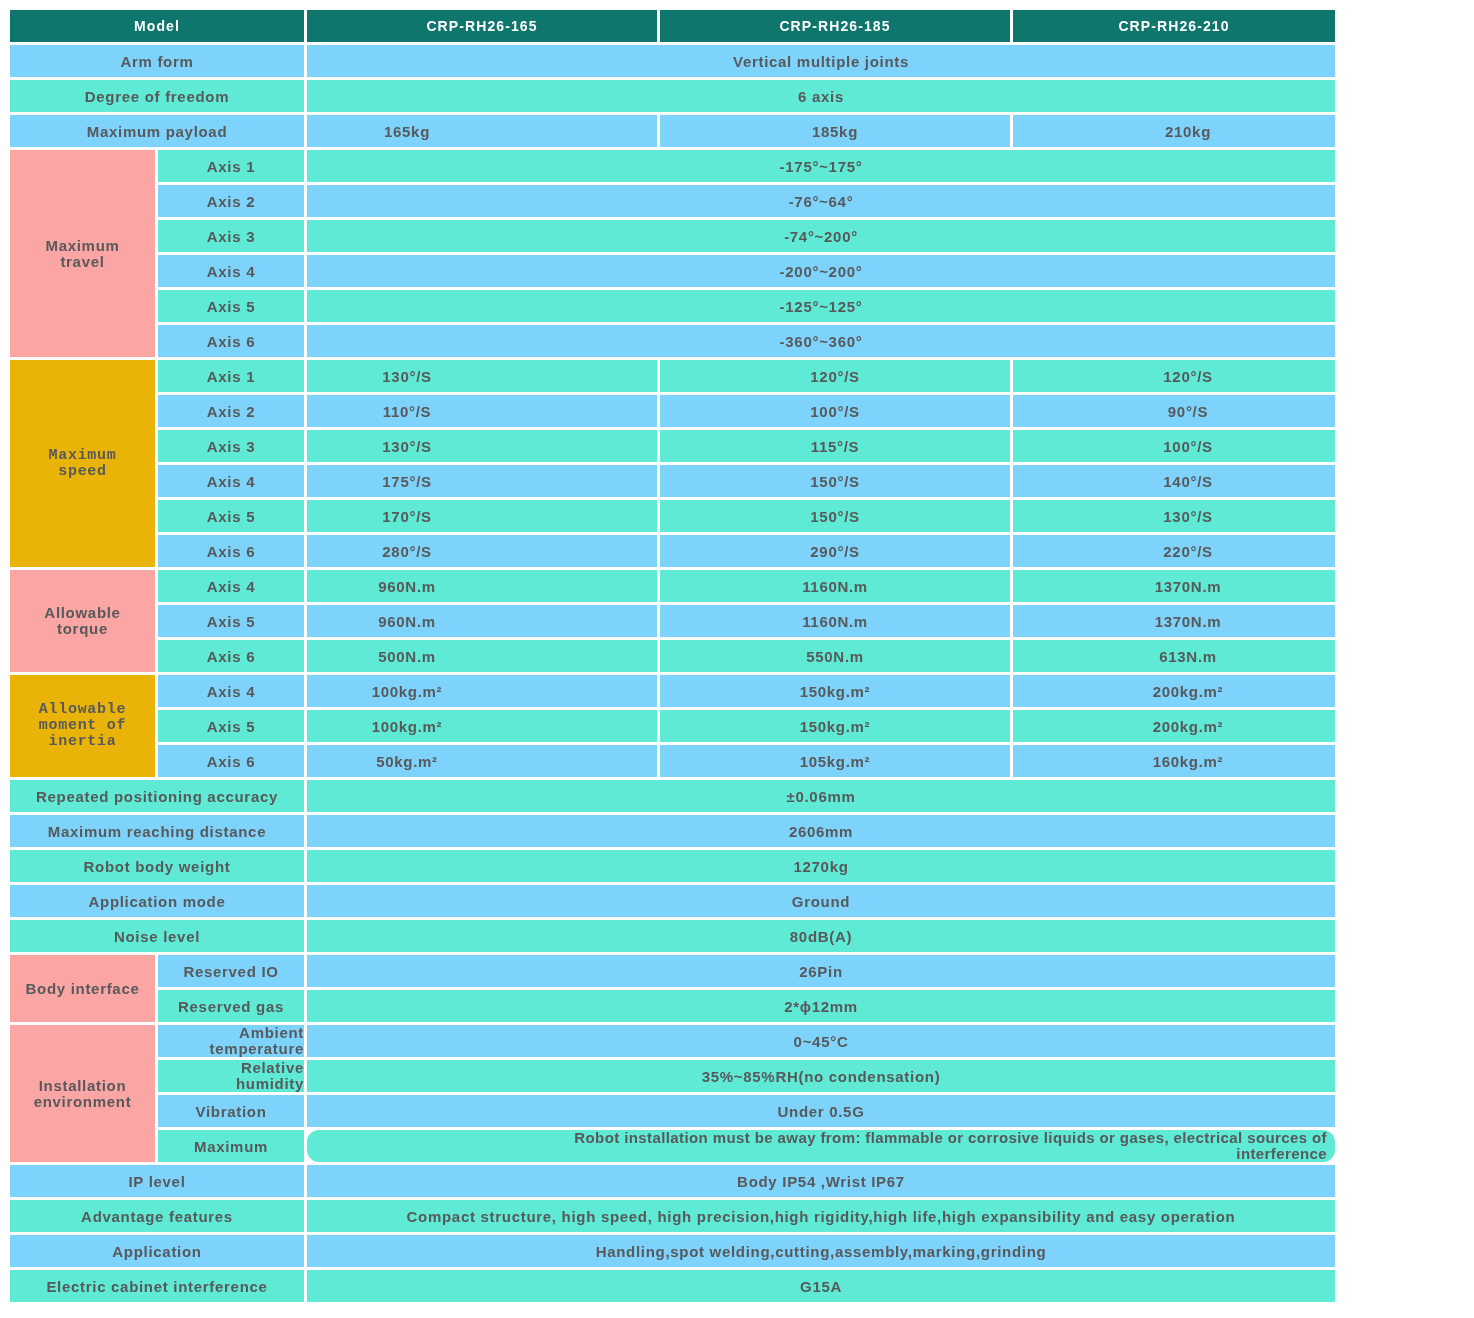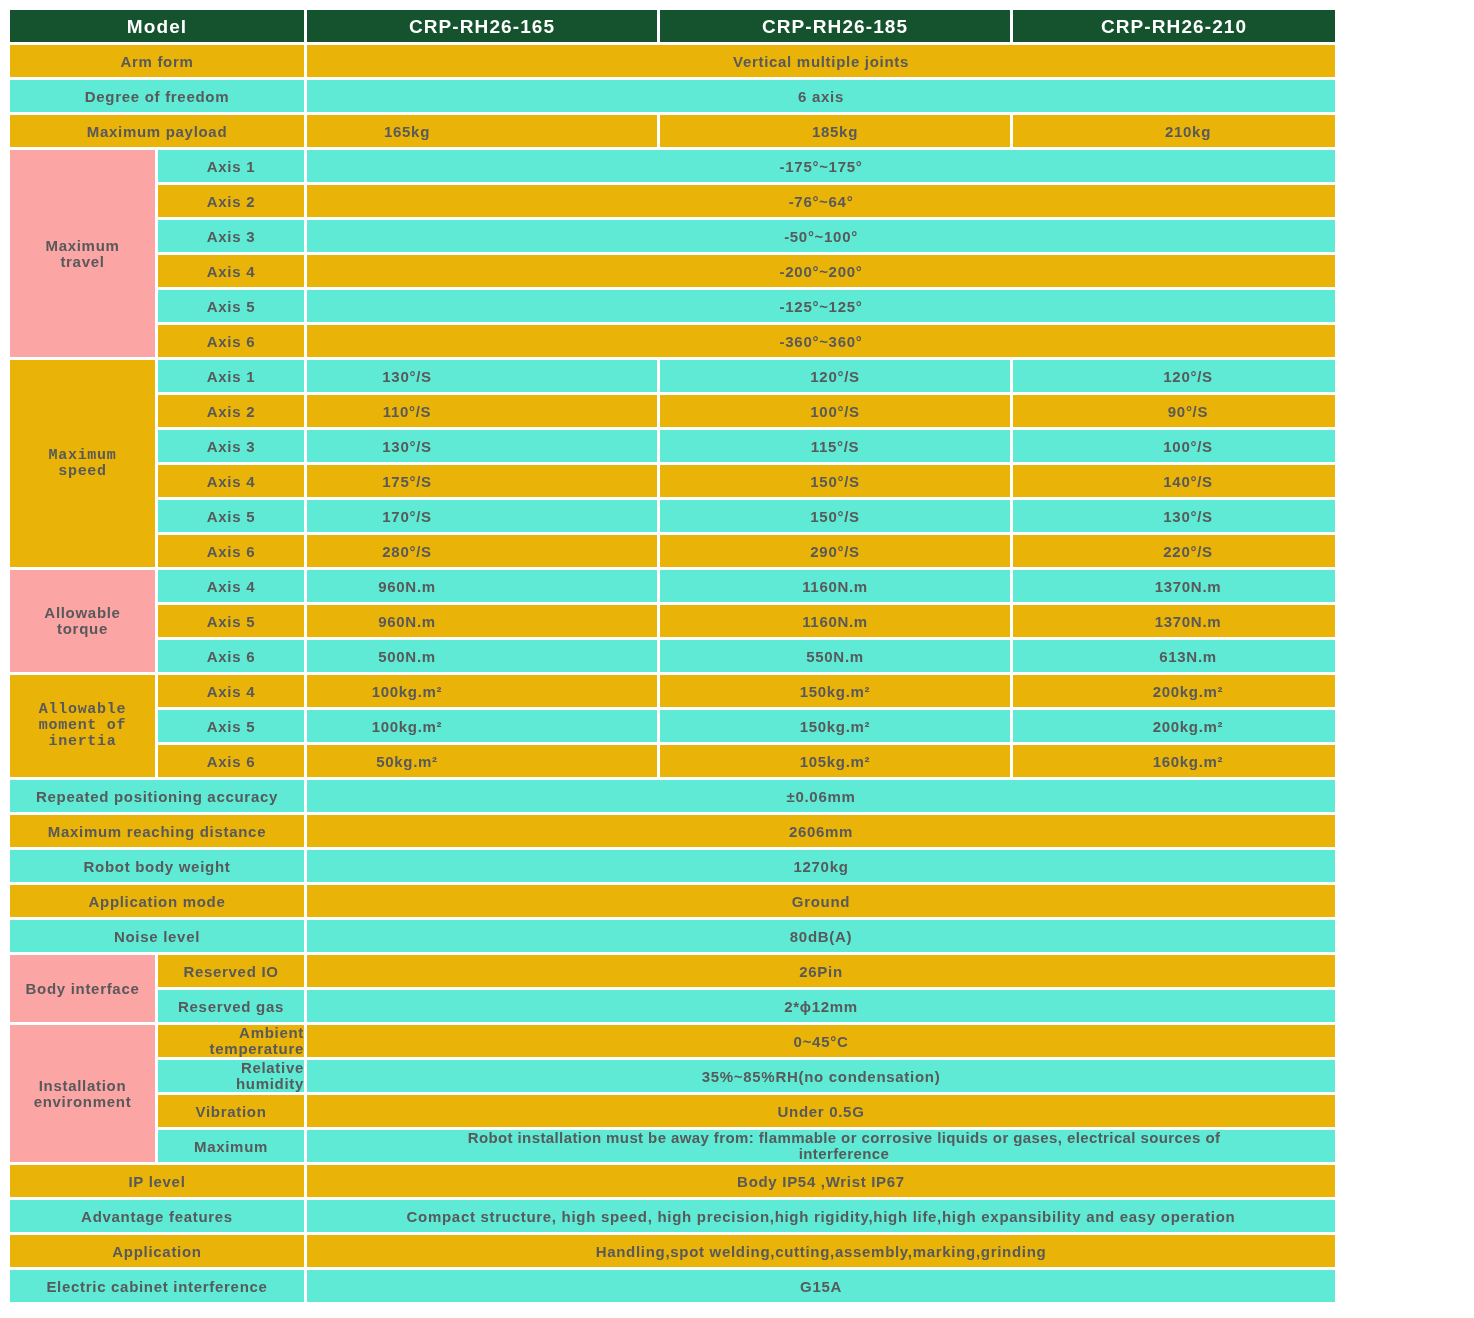--- a/index.html
+++ b/index.html
@@ -30,9 +30,9 @@
     overflow: hidden;
   }
   th.hd {
-    background: #14532d;
+    background: #0f766e;
     color: #ffffff;
-    font-size: 19px;
+    font-size: 14px;
     letter-spacing: 1.1px;
   }
   tr.g .cell { background: #5eead4; }

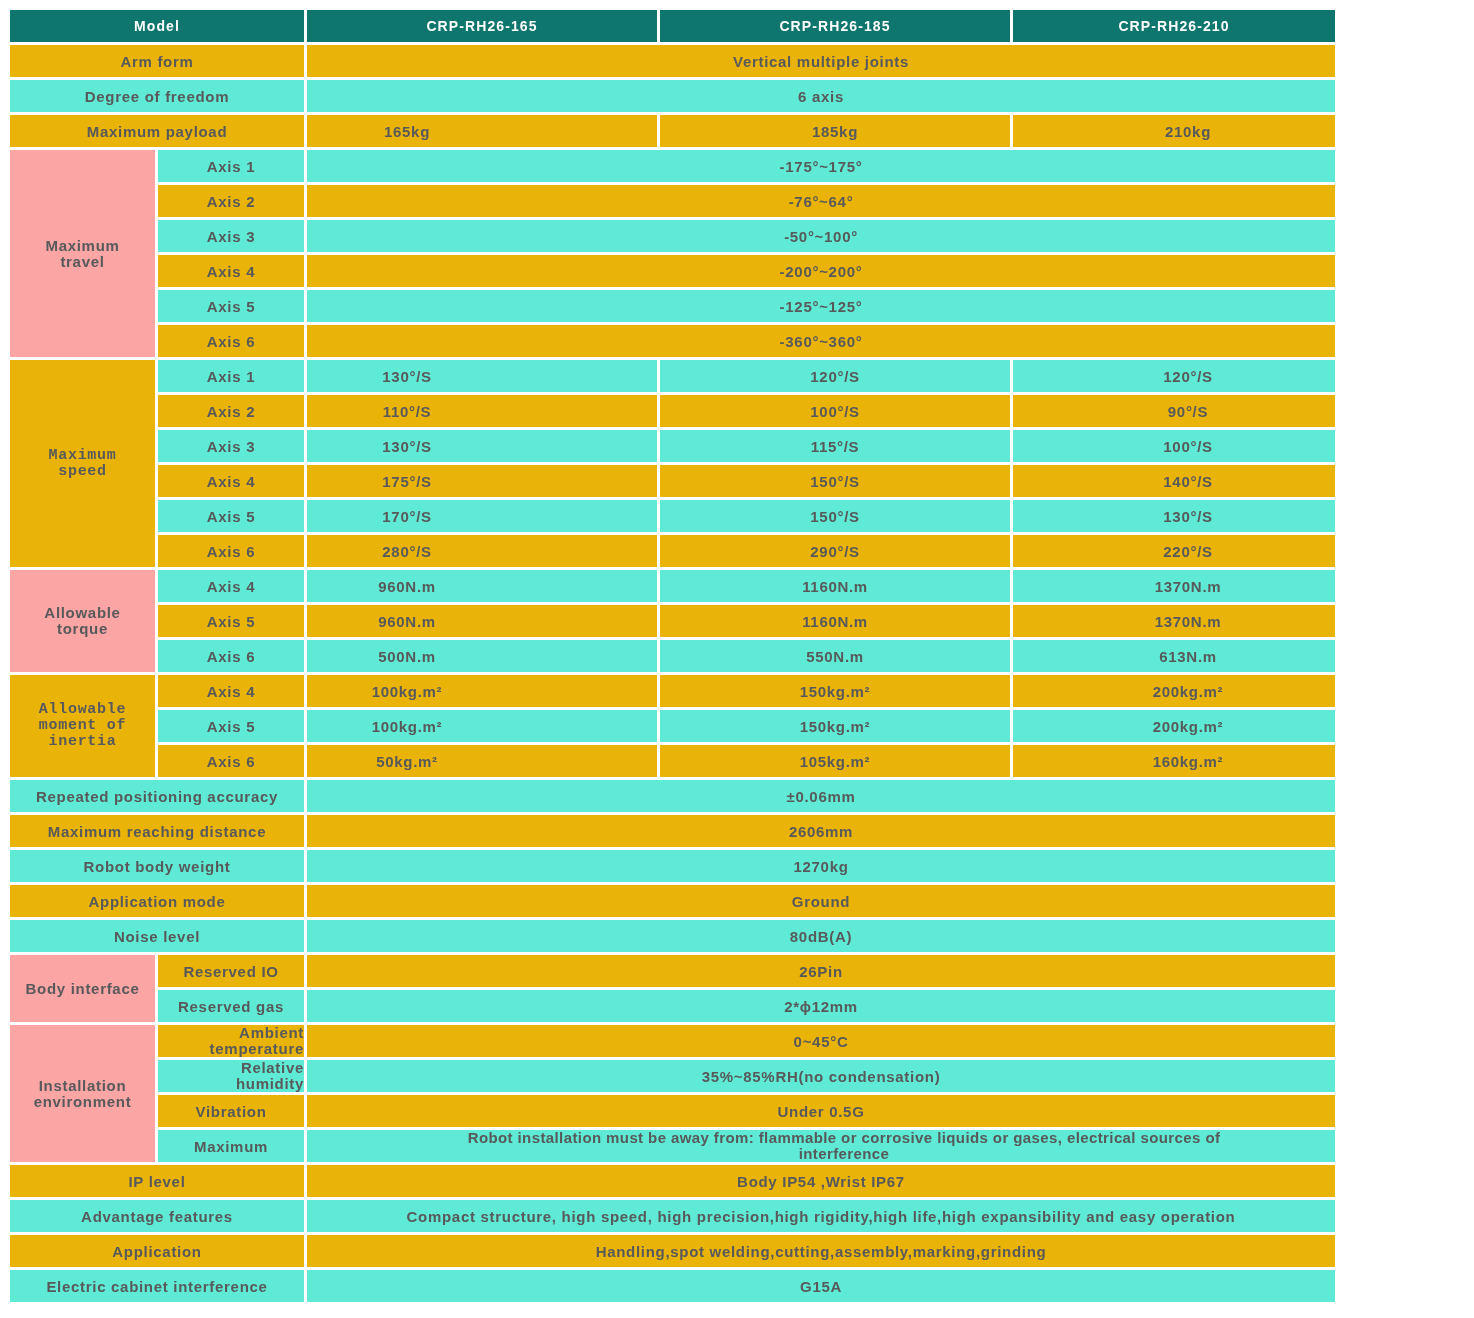--- a/index.html
+++ b/index.html
@@ -36,7 +36,7 @@
     letter-spacing: 1.1px;
   }
   tr.g .cell { background: #5eead4; }
-  tr.w .cell { background: #eab308; }
+  tr.w .cell { background: #7dd3fc; }
   .grp { padding: 0 14px; line-height: 16px; }
   .grp.dark  { background: #fca5a5; }
   .grp.light { background: #eab308; font-family: Liberation Mono, monospace; }

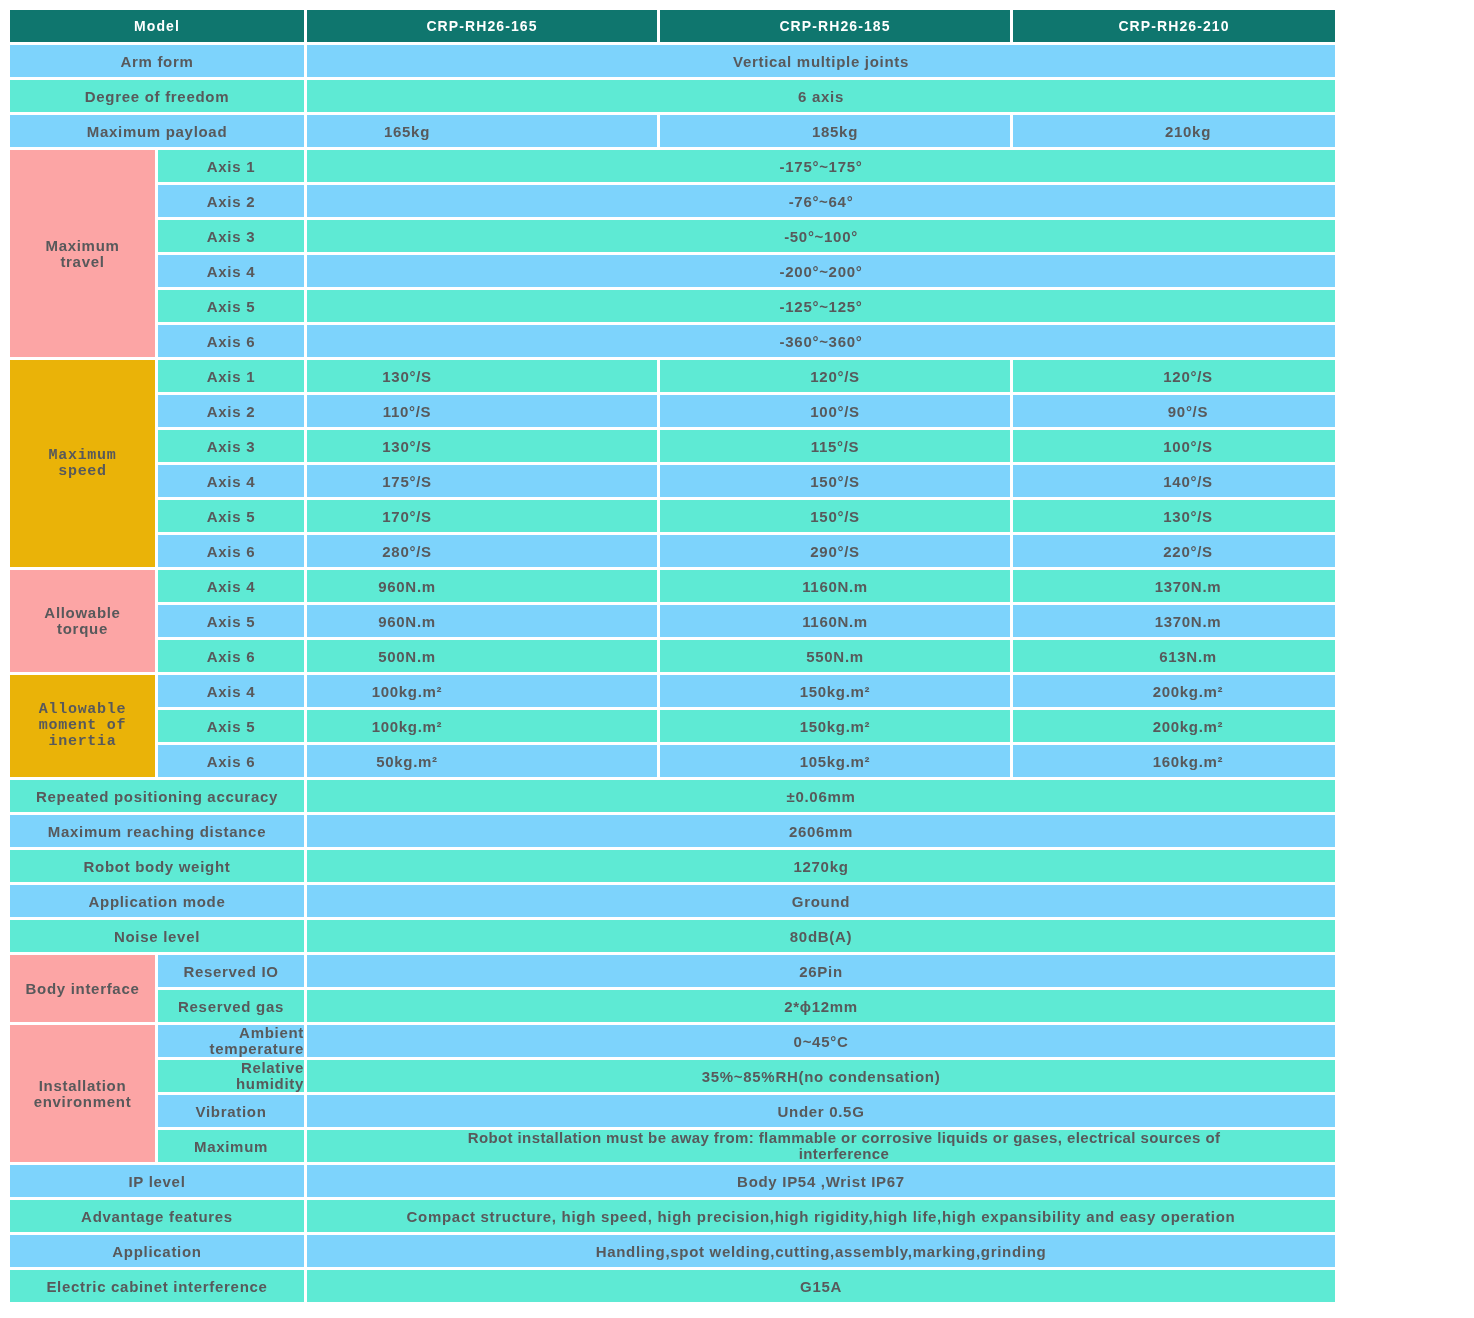--- a/index.html
+++ b/index.html
@@ -99,7 +99,7 @@
   </tr>
   <tr class="g">
     <td class="cell sub">Axis 3</td>
-    <td class="cell val" colspan="3">-50°~100°</td>
+    <td class="cell val" colspan="3">-74°~200°</td>
   </tr>
   <tr class="w">
     <td class="cell sub">Axis 4</td>

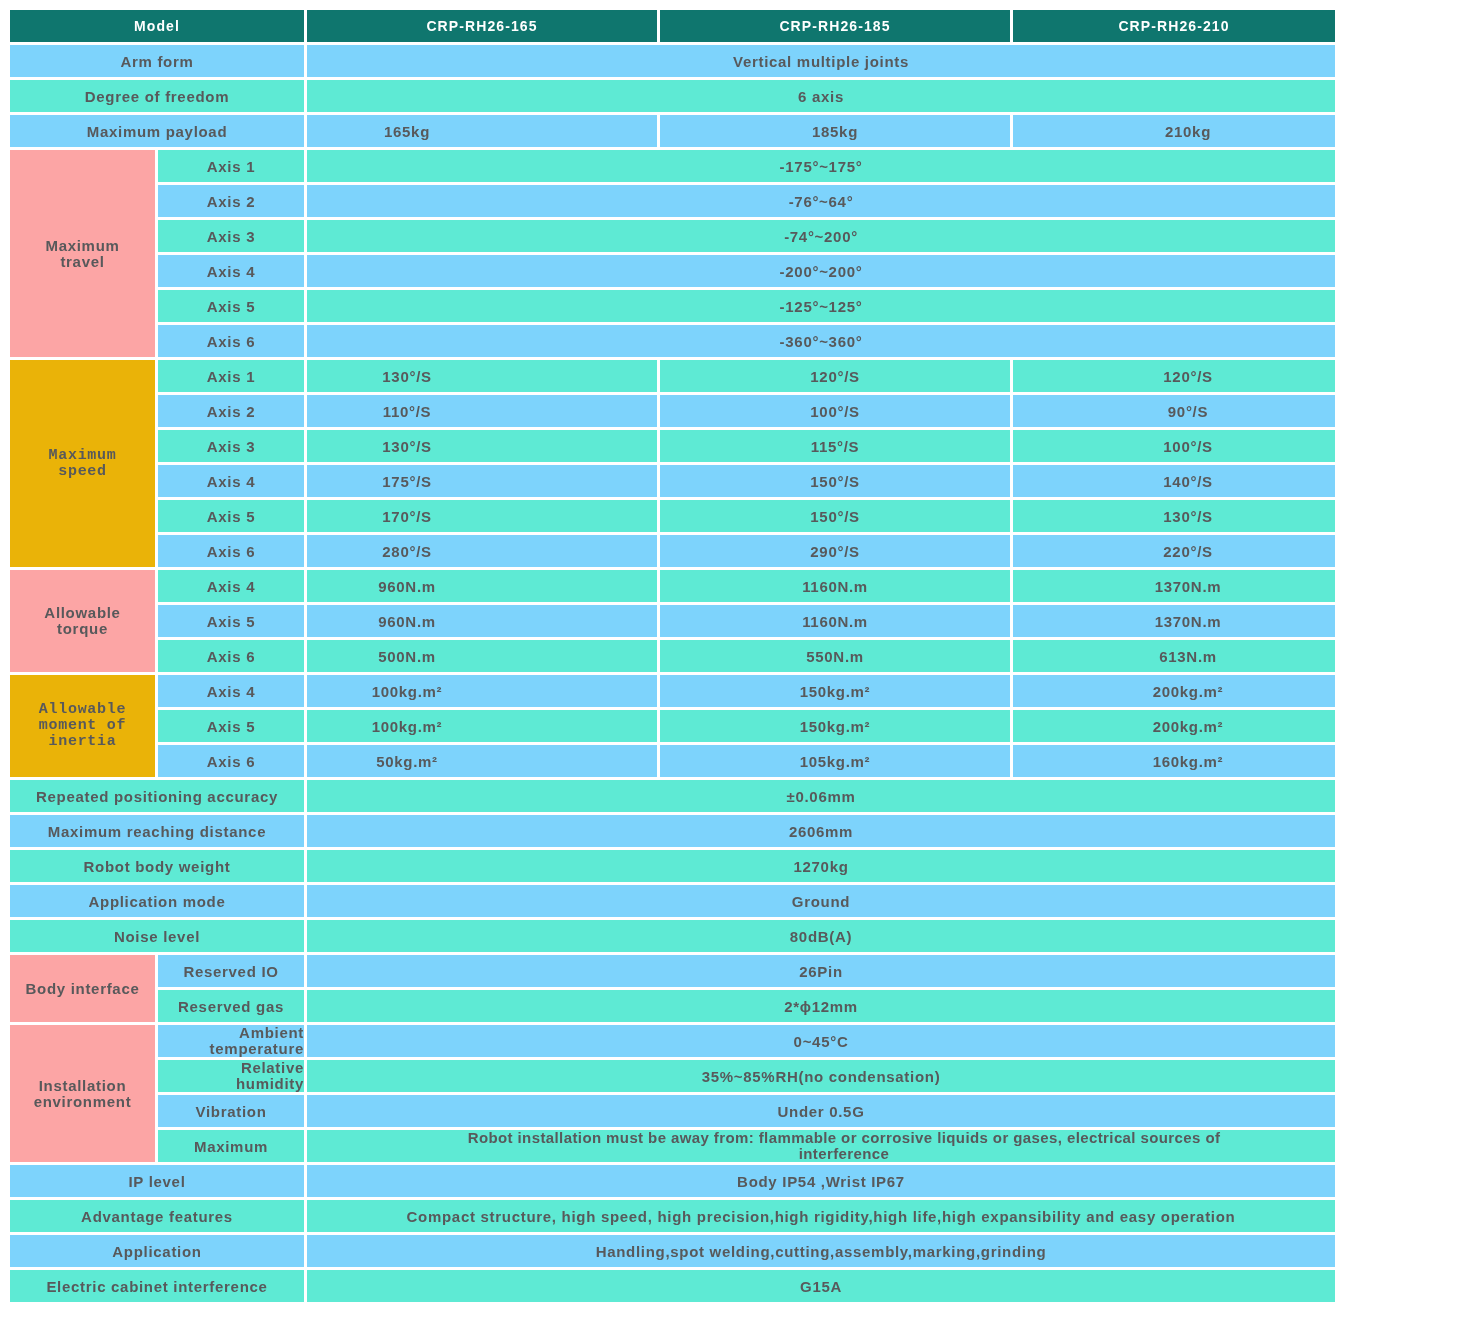--- a/index.html
+++ b/index.html
@@ -44,11 +44,12 @@
   .v3 { padding-left: 28px; }    
   .subL { text-align: right; padding-left: 20px; line-height: 16px; }
   .valL {
-    text-align: center;
+    text-align: right;
     padding-left: 54px; padding-right: 8px;
     line-height: 16px;
     white-space: pre-line;
     letter-spacing: 0.4px;
+    border-radius: 12px;
   }
 </style>
 </head>

